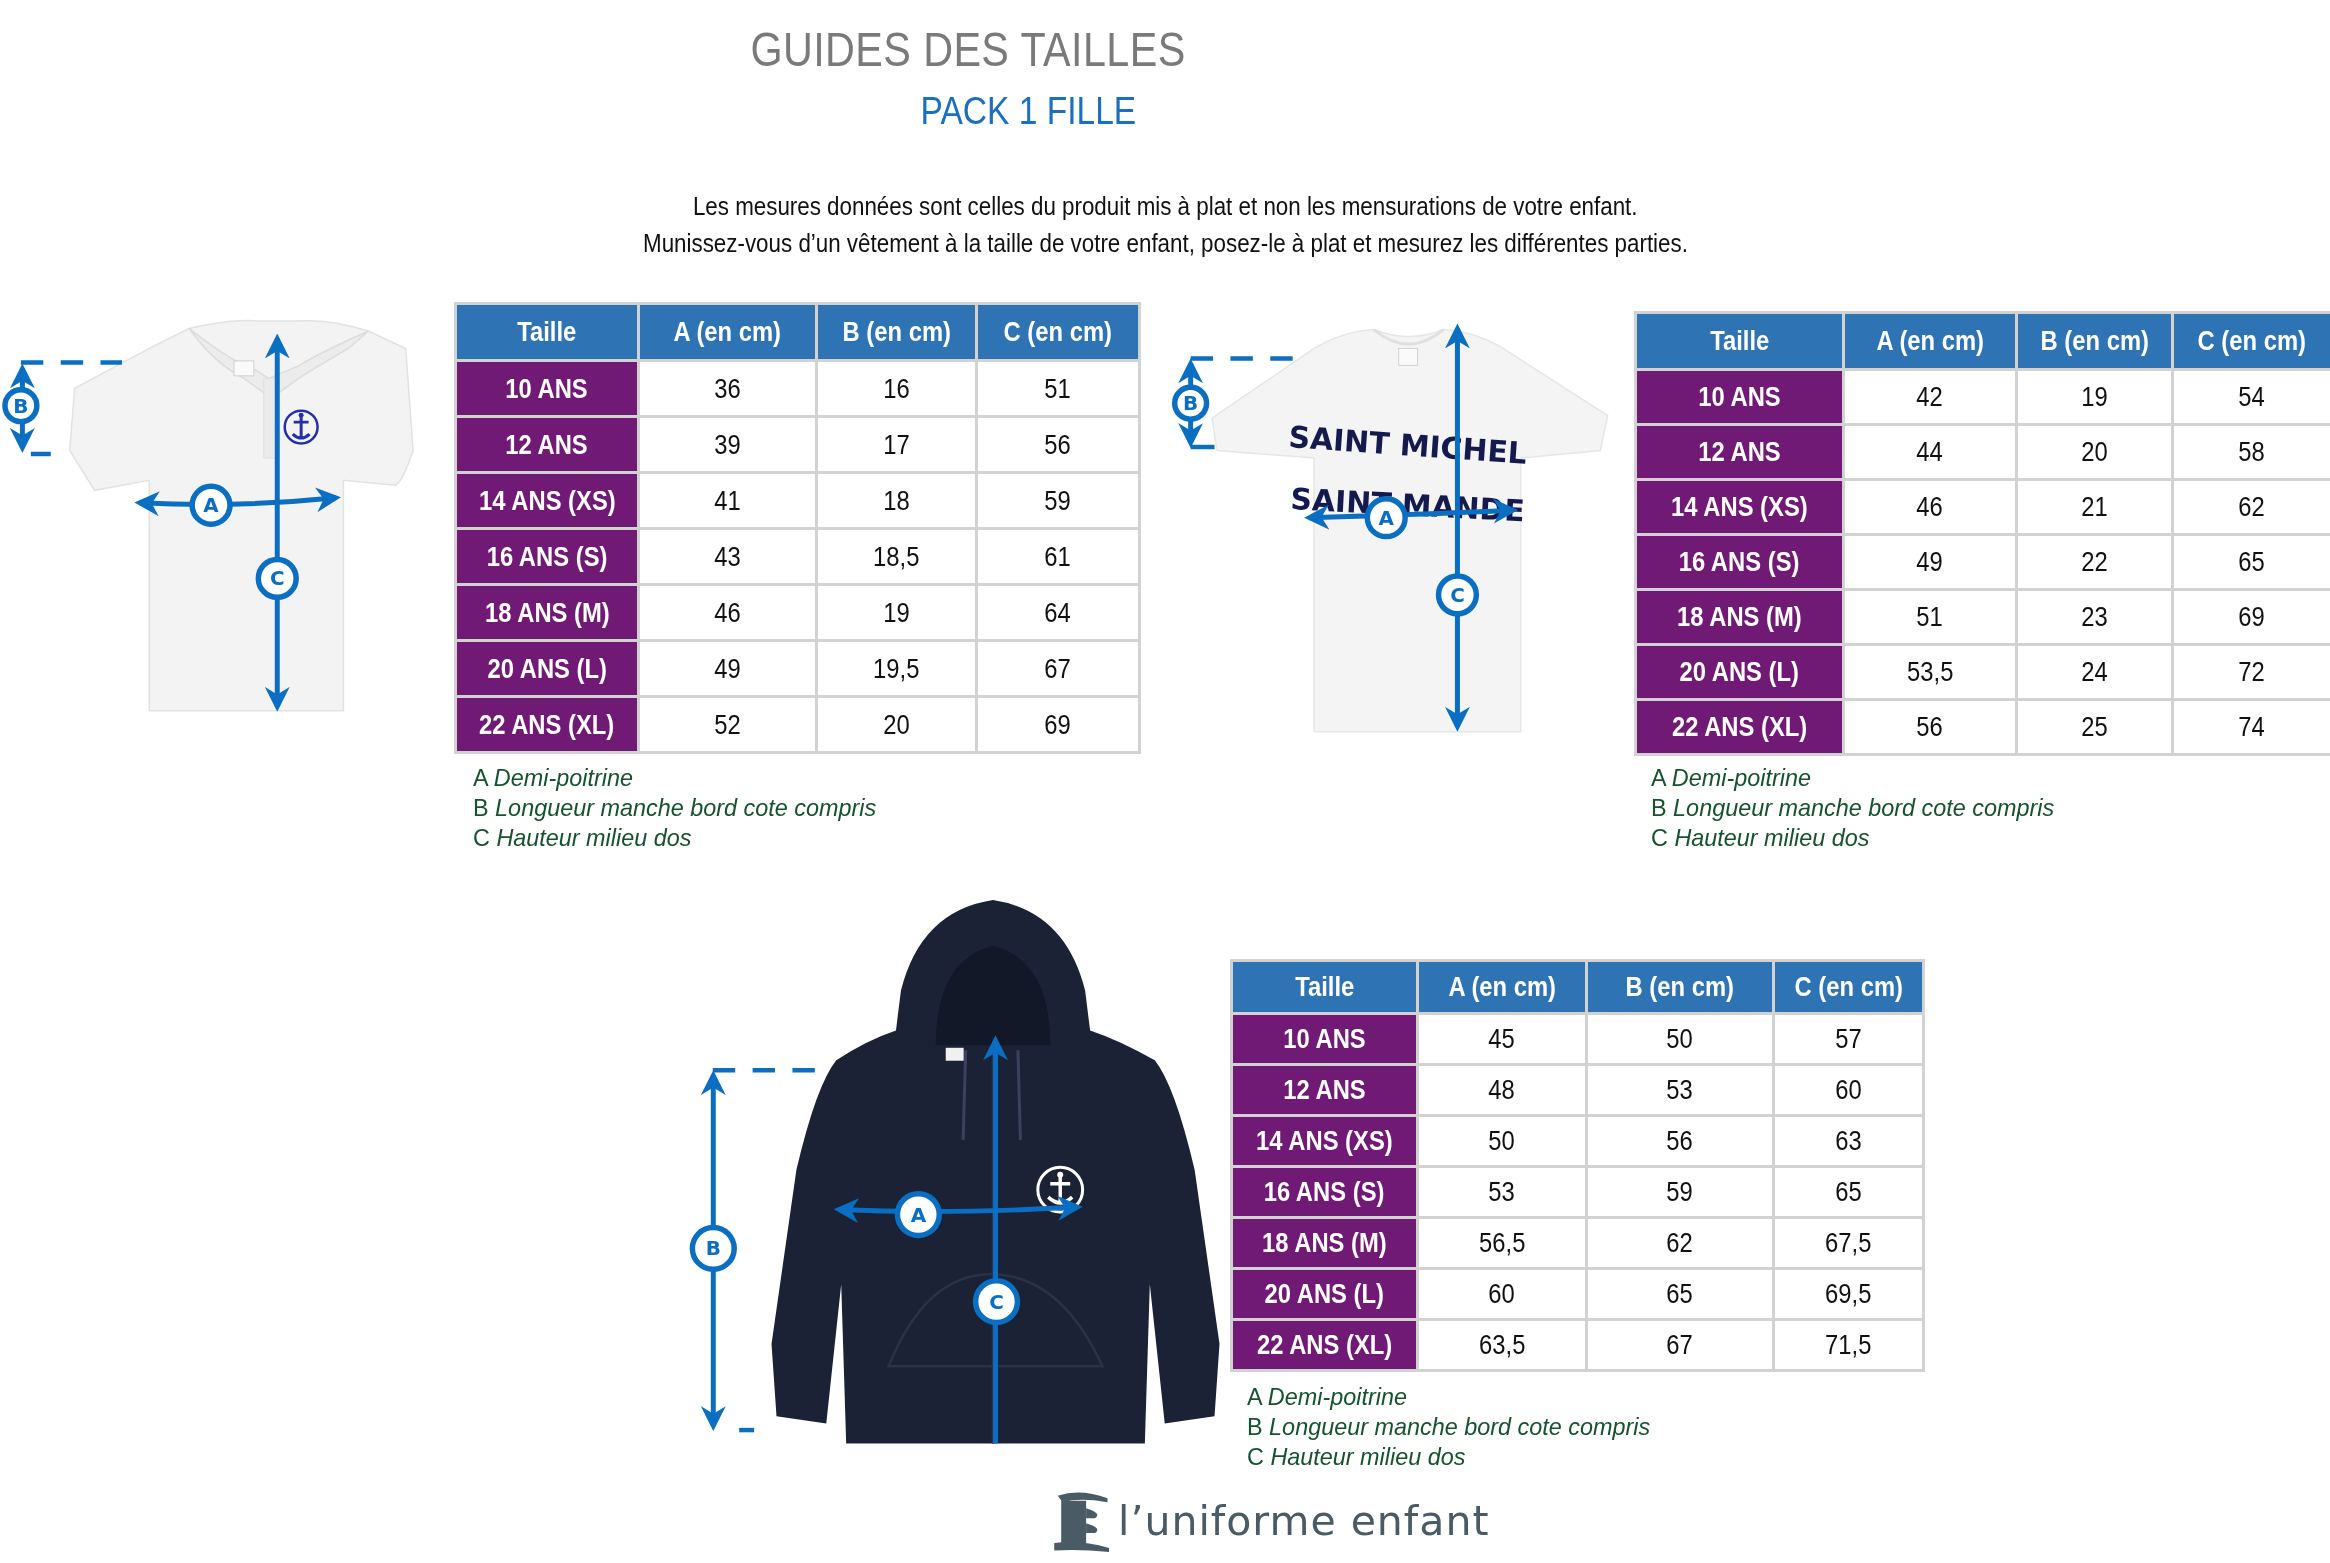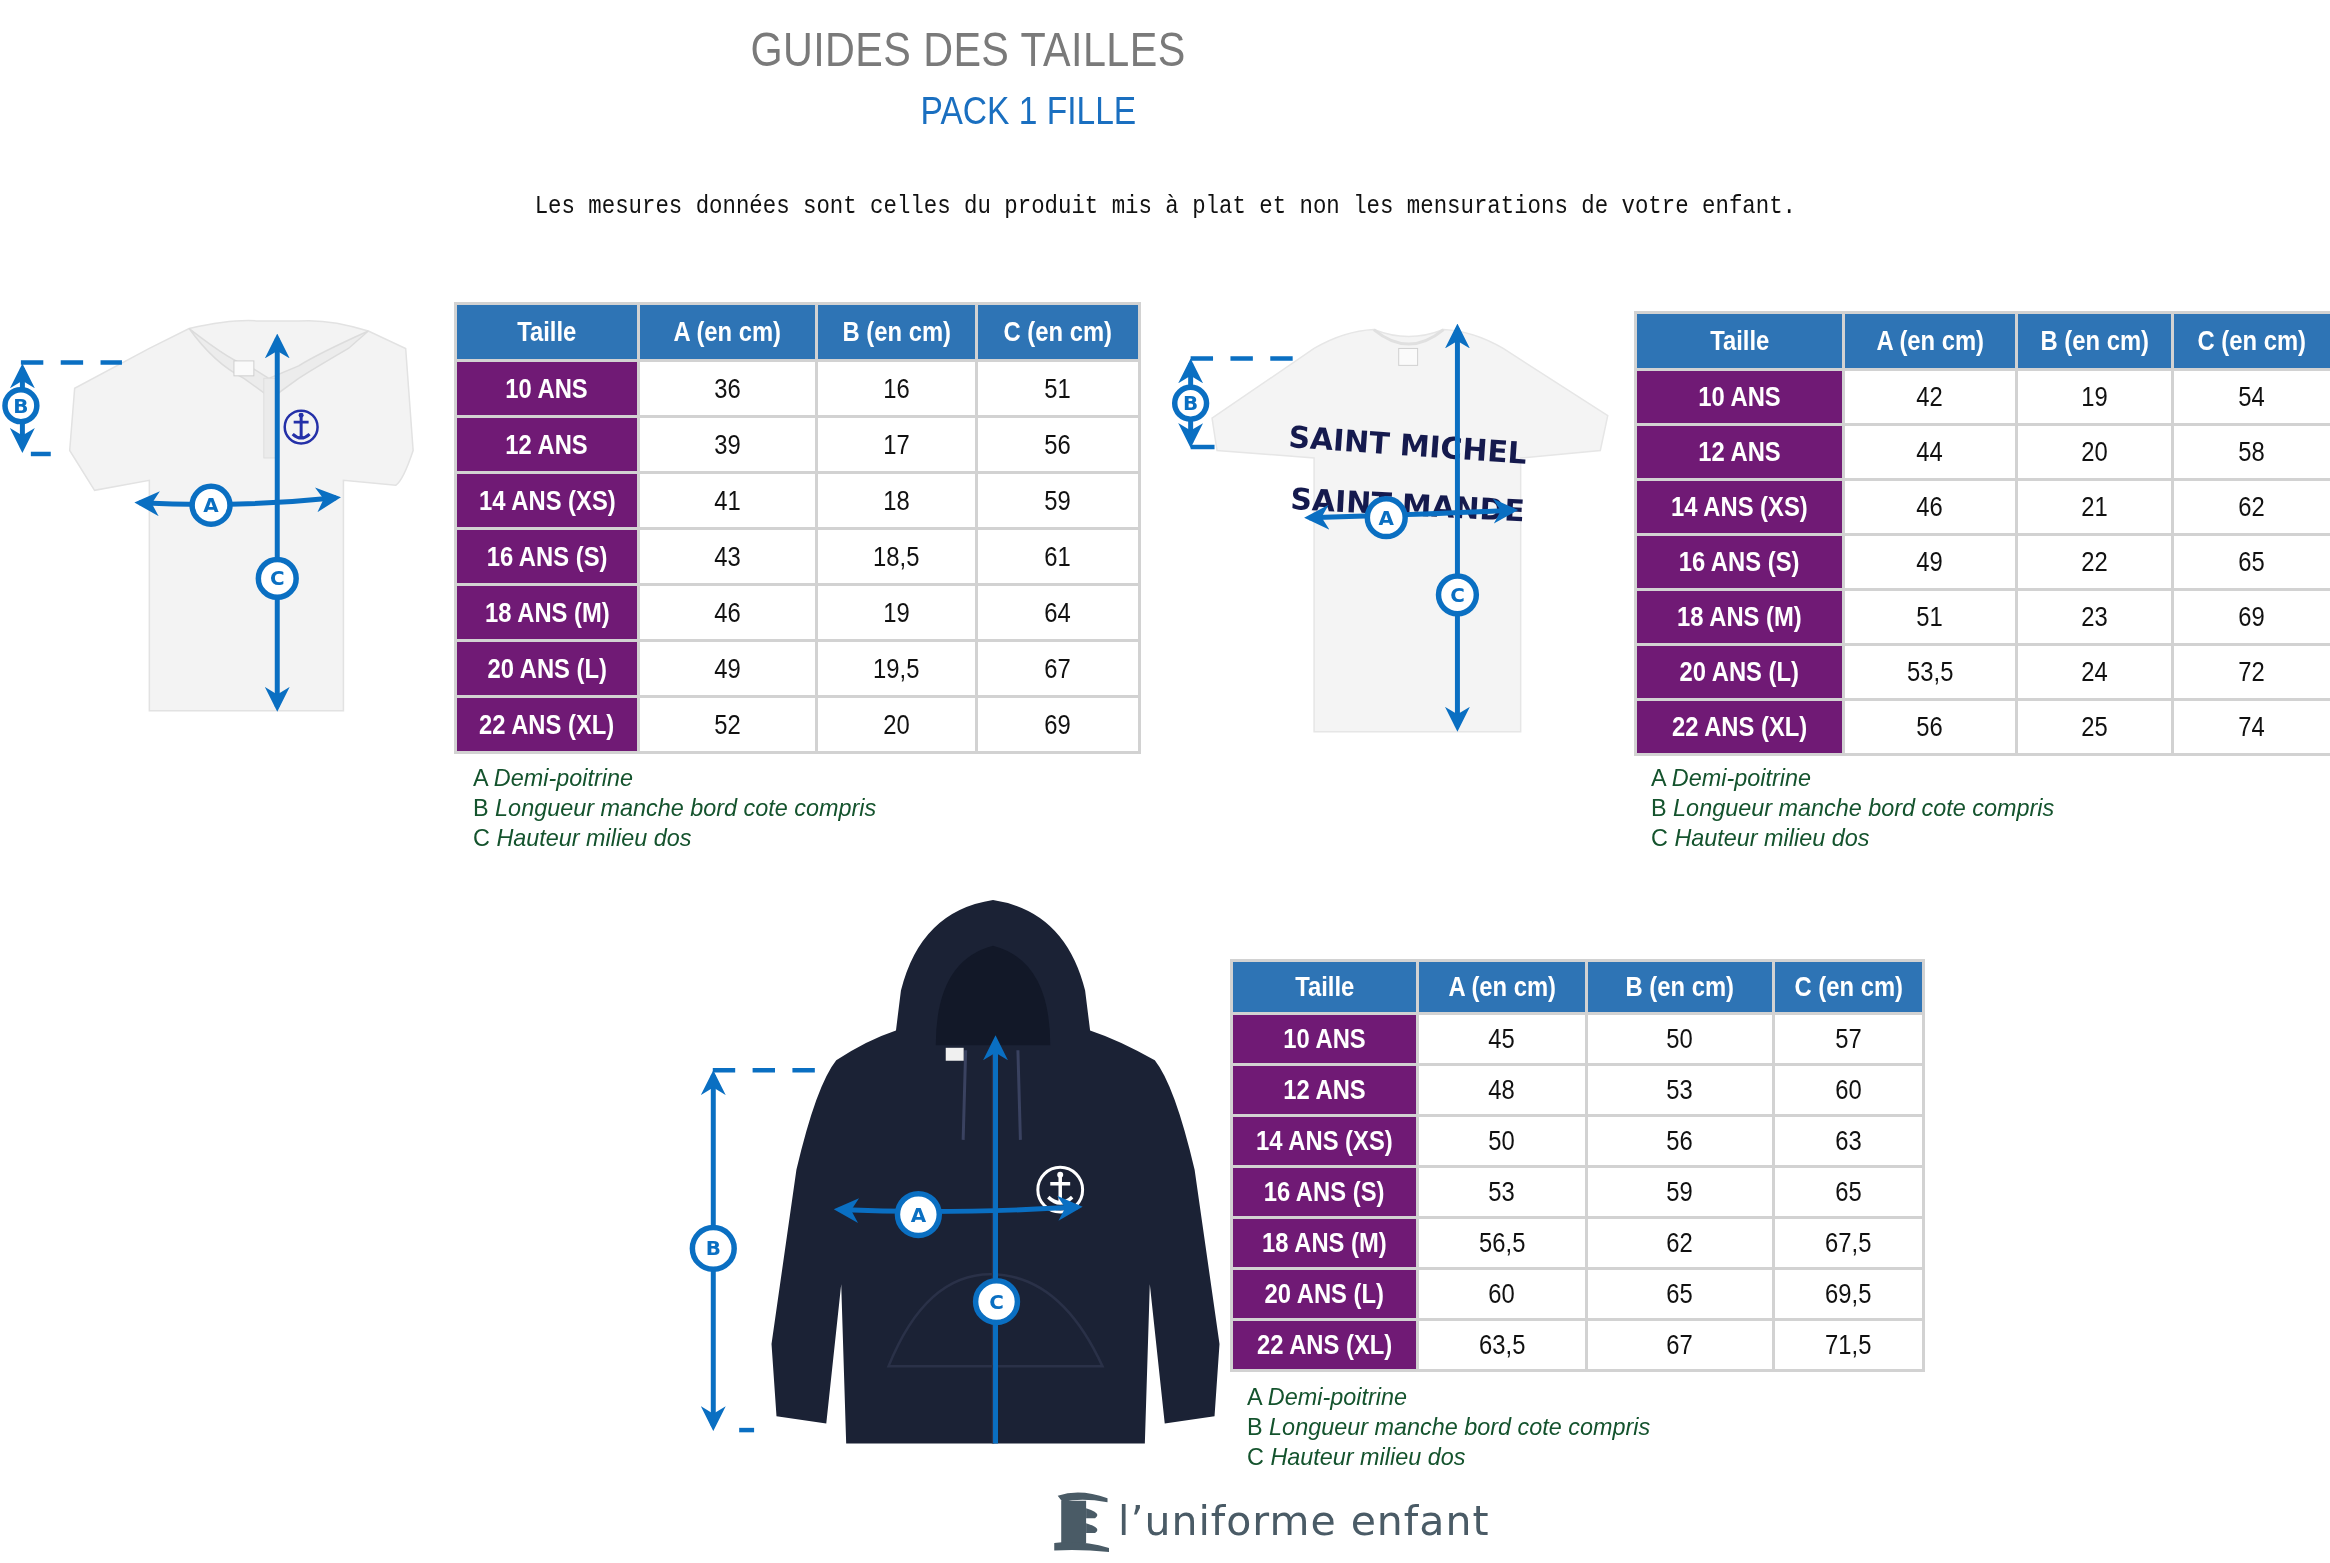--- a/index.html
+++ b/index.html
@@ -7,7 +7,7 @@
   .abs { position:absolute; }
   .title { left:0; width:1936px; text-align:center; color:#7a7a7a; font-size:48px; top:22.4px; letter-spacing:0.5px; }
   .subtitle { left:0; width:2056px; text-align:center; color:#1a6fc0; font-size:39px; top:89px; }
-  .intro { left:0; width:2330px; text-align:center; color:#111; font-size:26px; line-height:37px; top:188px;font-family:Liberation Mono, monospace; }
+  .intro { left:0; width:2330px; text-align:center; color:#111; font-size:26px; line-height:37px; top:188px; }
   .sq { display:inline-block; transform:scaleX(0.86); transform-origin:center; }
 
   table.size { position:absolute; border-collapse:collapse; table-layout:fixed; }

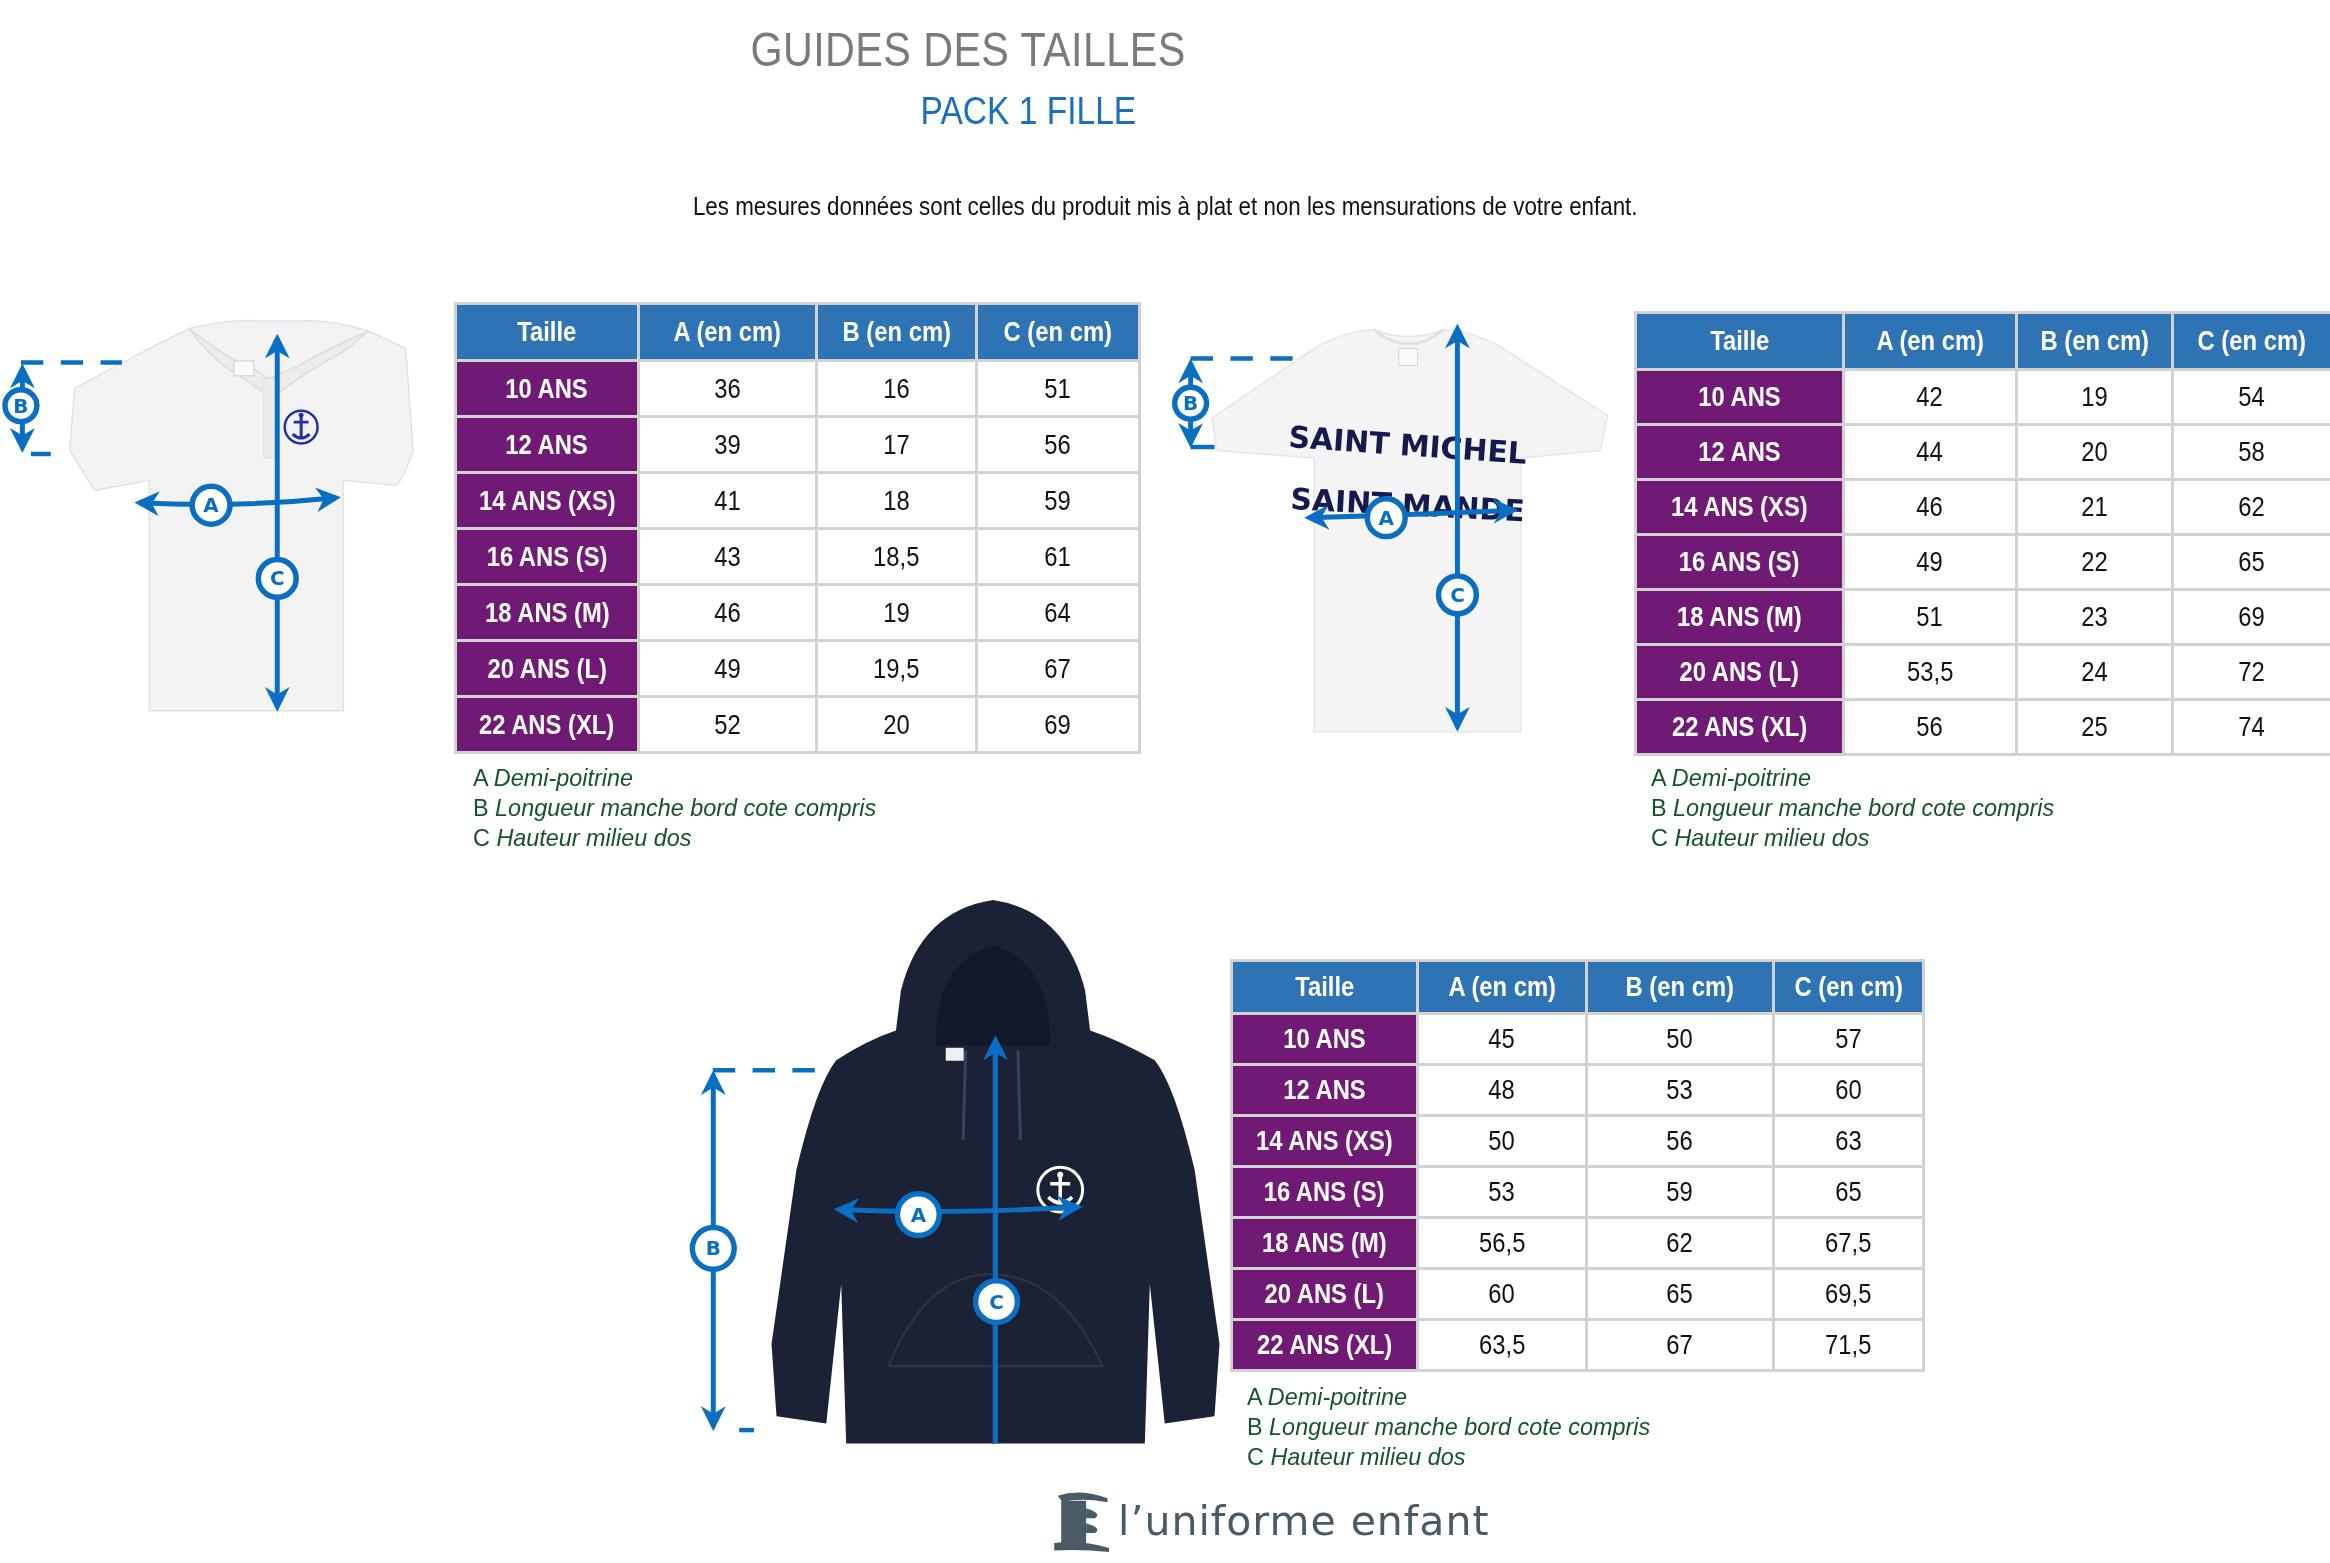--- a/index.html
+++ b/index.html
@@ -31,6 +31,7 @@
 <div class="abs subtitle"><span class="sq">PACK 1 FILLE</span></div>
 <div class="abs intro">
   <div><span class="sq">Les mesures données sont celles du produit mis à plat et non les mensurations de votre enfant.</span></div>
+  <div><span class="sq">Munissez-vous d’un vêtement à la taille de votre enfant, posez-le à plat et mesurez les différentes parties.</span></div>
 </div>
 
 <svg class="art" width="2330" height="1563" viewBox="0 0 4681 3140">

